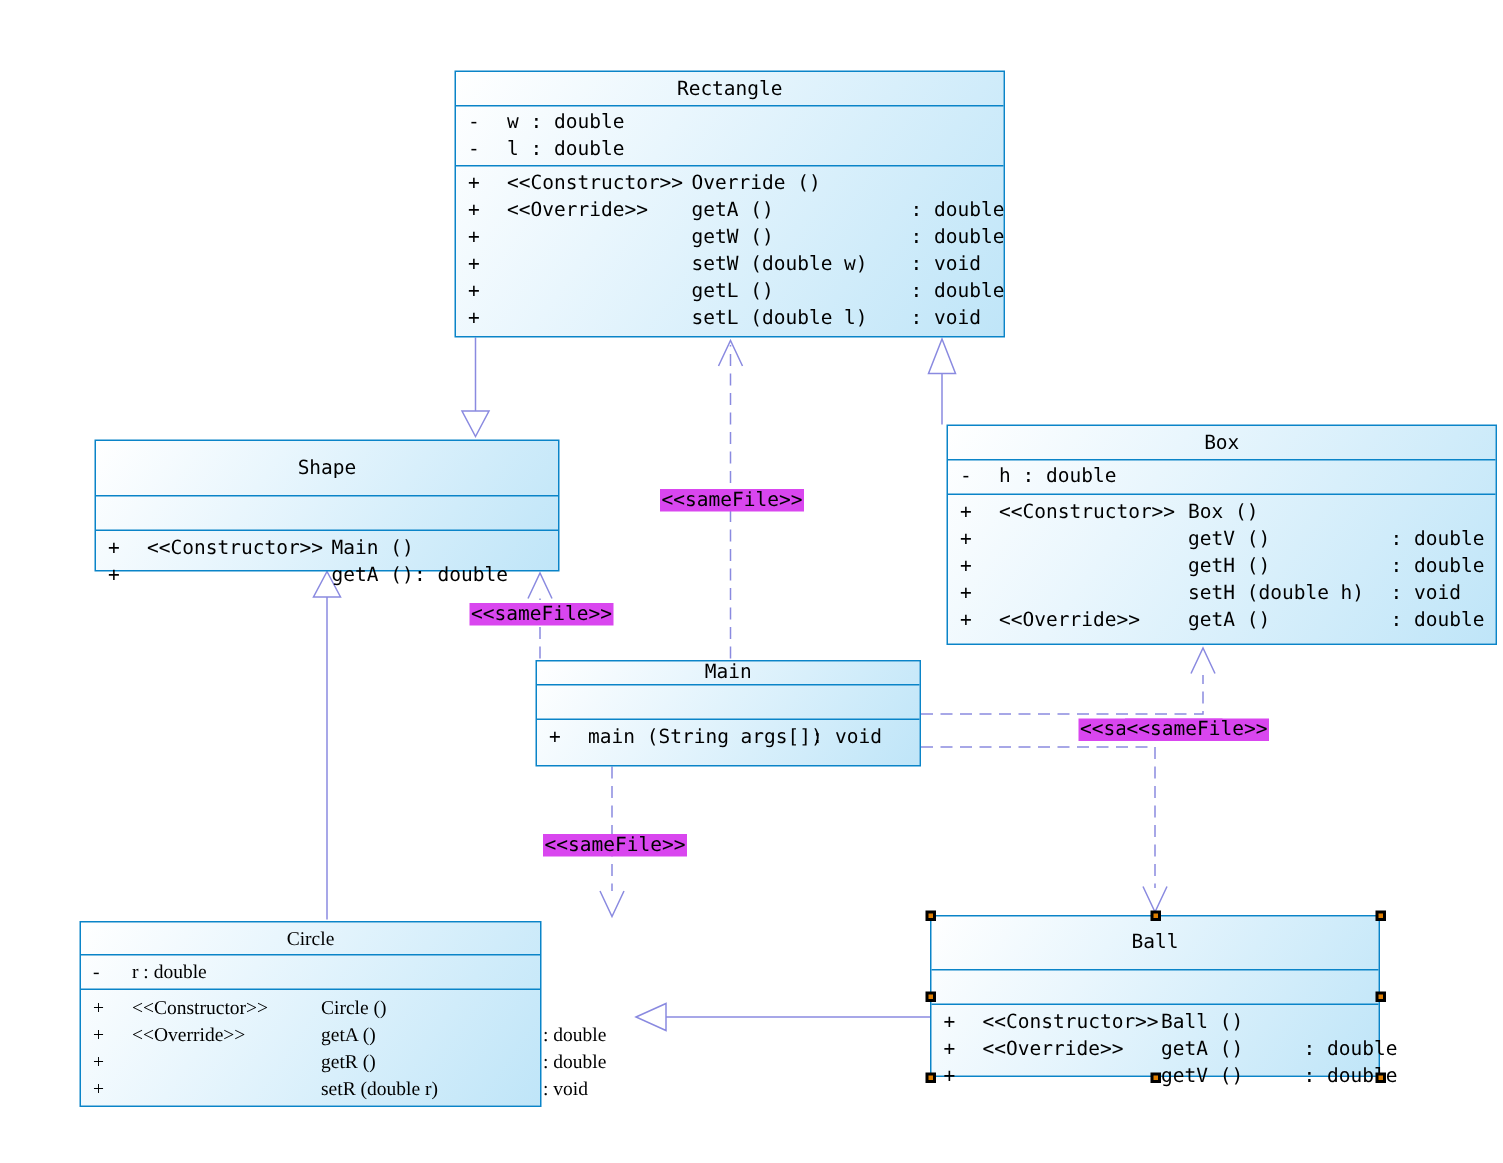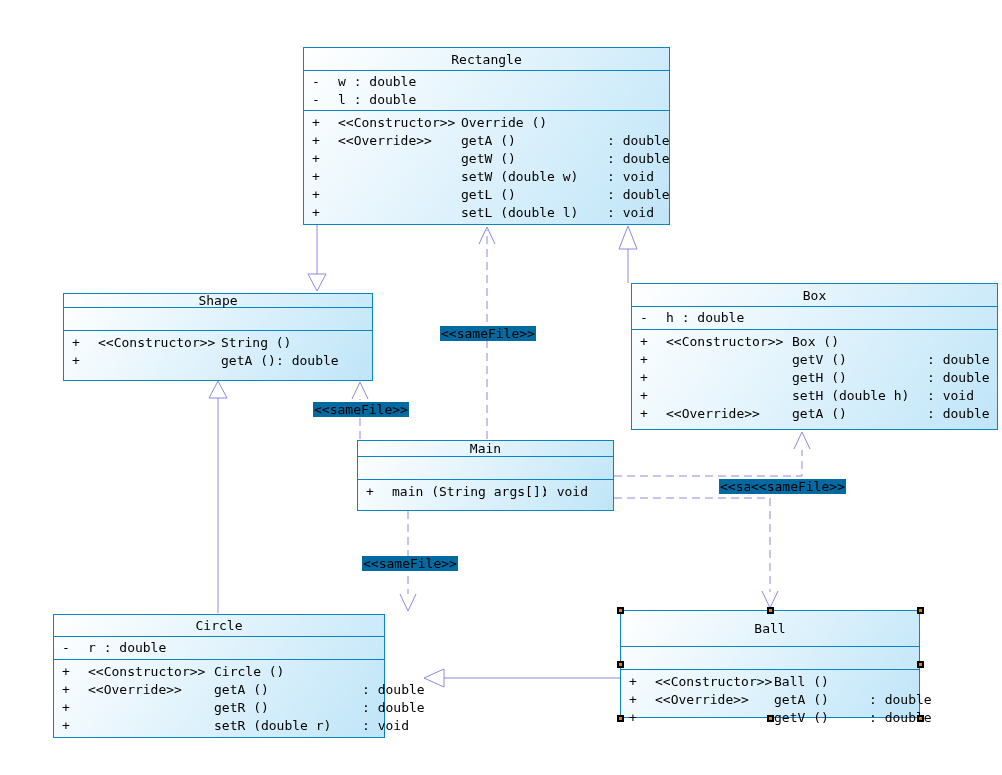--- a/index.html
+++ b/index.html
@@ -20,7 +20,7 @@
   .mret{display:inline-block;flex:none;}
 
   .c-rect .title{height:23px}   .c-rect .attrs{height:40px}   .c-rect  .stereo{width:123px}.c-rect  .mname{width:146px}
-  .c-shape .title{height:14px}  .c-shape .attrs{height:23px}  .c-shape .stereo{width:123px}.c-shape .mname{width:55px}
+  .c-shape .title{height:37px}  .c-shape .attrs{height:23px}  .c-shape .stereo{width:123px}.c-shape .mname{width:55px}
   .c-box .title{height:23px}    .c-box .attrs{height:23px}    .c-box   .stereo{width:126px}.c-box   .mname{width:135px}
   .c-main .title{height:16px}   .c-main .attrs{height:23px}   .c-main  .stereo{width:0px}  .c-main  .mname{width:149px}
   .c-circle .title{height:22px} .c-circle .attrs{height:23px} .c-circle .stereo{width:126px}.c-circle .mname{width:148px}

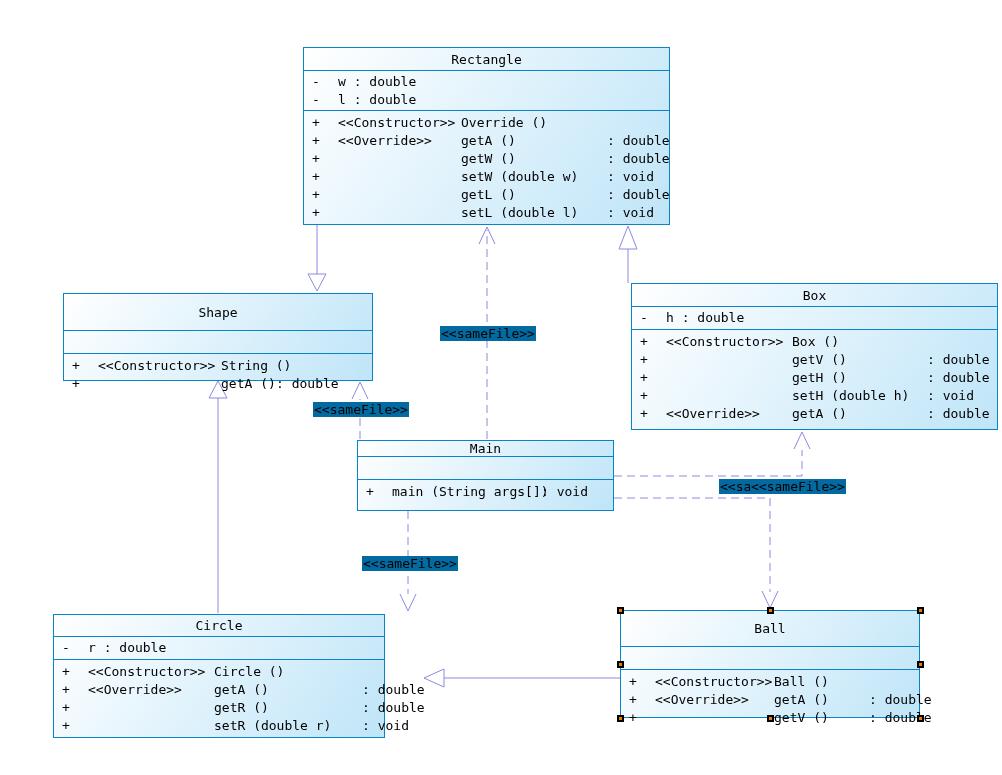--- a/index.html
+++ b/index.html
@@ -26,7 +26,7 @@
   .c-circle .title{height:22px} .c-circle .attrs{height:23px} .c-circle .stereo{width:126px}.c-circle .mname{width:148px}
   .c-ball .title{height:36px}   .c-ball .attrs{height:23px}   .c-ball  .stereo{width:119px}.c-ball  .mname{width:95px}
 
-  .dep-label{position:absolute;background:#0369a1;padding:0 1px;height:15px;line-height:15px;
+  .dep-label{position:absolute;background:#d946ef;padding:0 1px;height:15px;line-height:15px;
              white-space:nowrap;}
   .handle{position:absolute;width:7px;height:7px;background:#000;z-index:30;}
   .handle::after{content:"";position:absolute;left:2px;top:2px;width:3px;height:3px;background:#e07f00;}

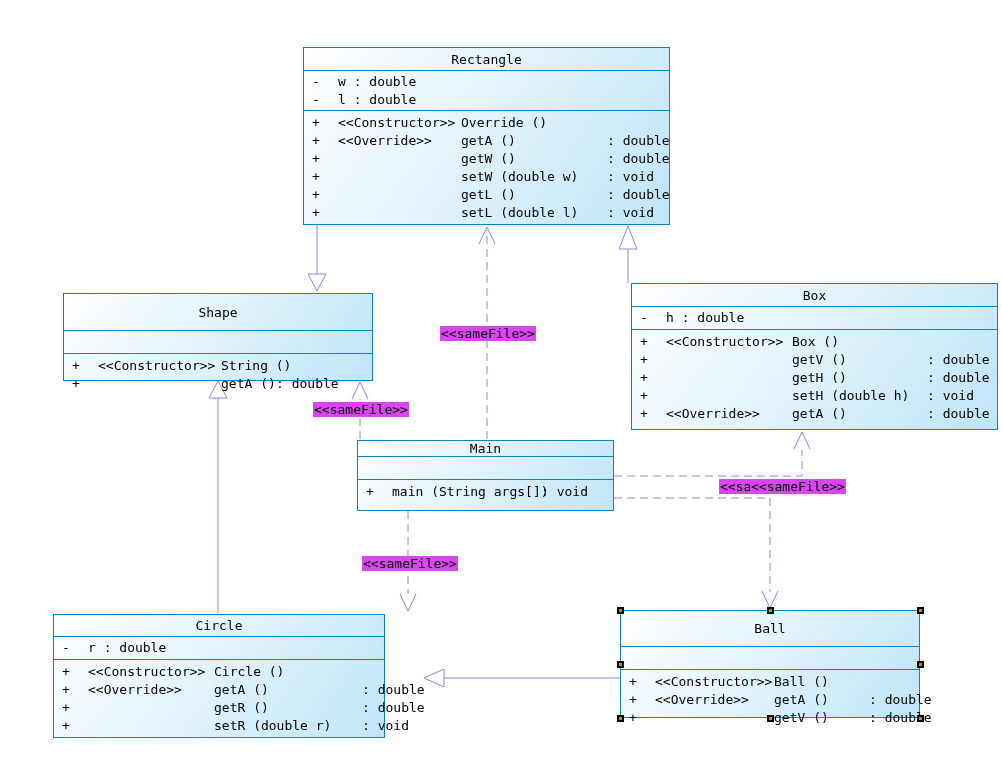--- a/index.html
+++ b/index.html
@@ -143,7 +143,7 @@
       <div class="mrow">
         <span class="vis">+</span>
         <span class="stereo">&lt;&lt;Constructor&gt;&gt;</span>
-        <span class="mname">String ()</span>
+        <span class="mname">Main ()</span>
         <span class="mret"></span>
       </div>
       <div class="mrow">

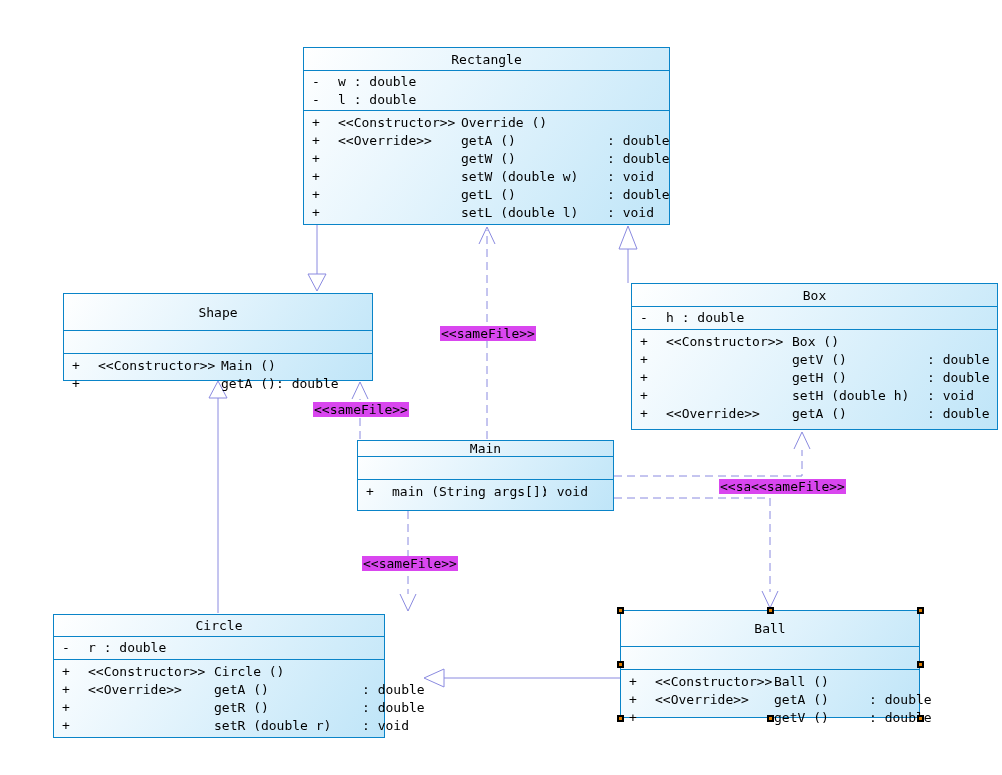--- a/index.html
+++ b/index.html
@@ -210,7 +210,7 @@
     </div>
   </div>
 
-  <div class="uml-class c-circle" style="left:53px;top:614px;width:332px;height:124px;">
+  <div class="uml-class c-circle" style="left:53px;top:614px;width:308px;height:124px;font-family:Liberation Serif, serif;">
     <div class="title">Circle</div>
     <div class="attrs">
       <div class="mrow">

